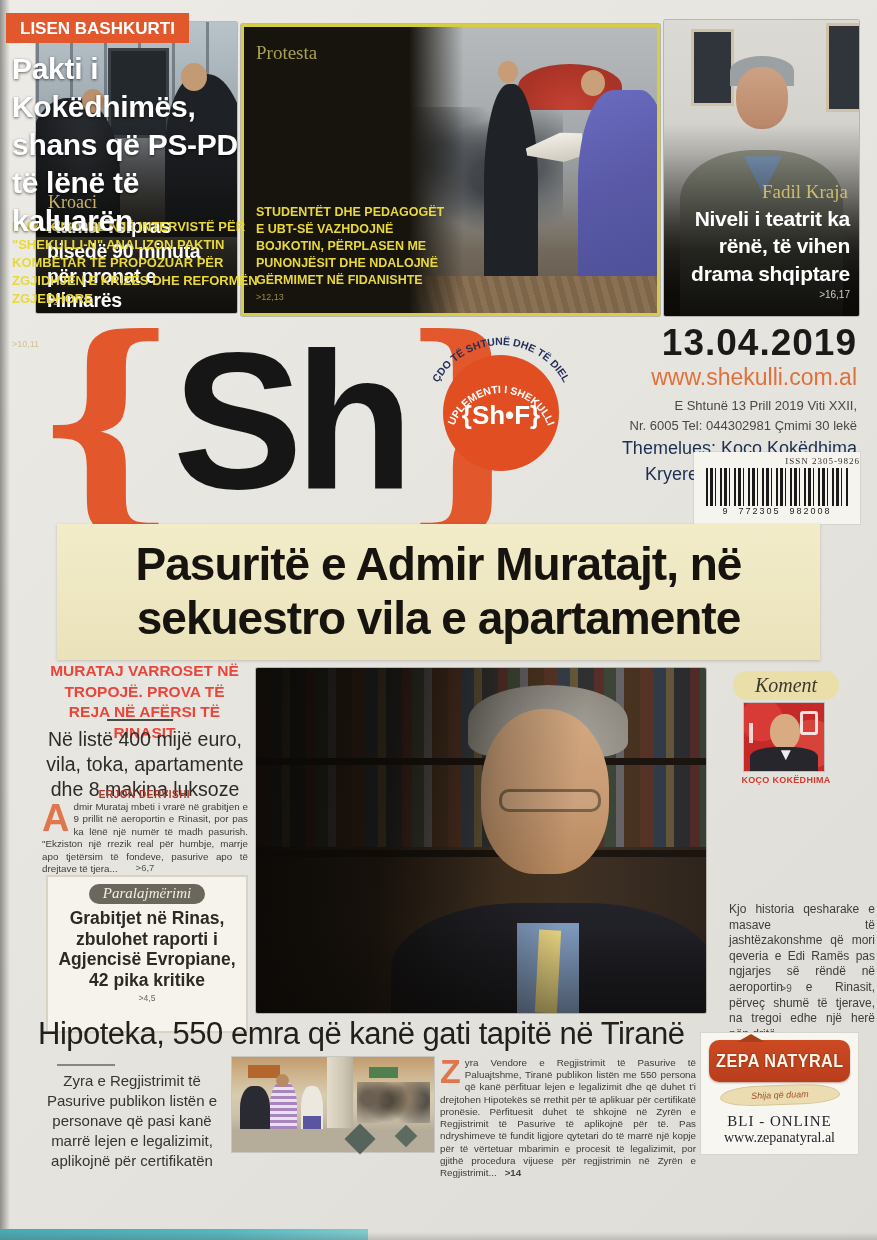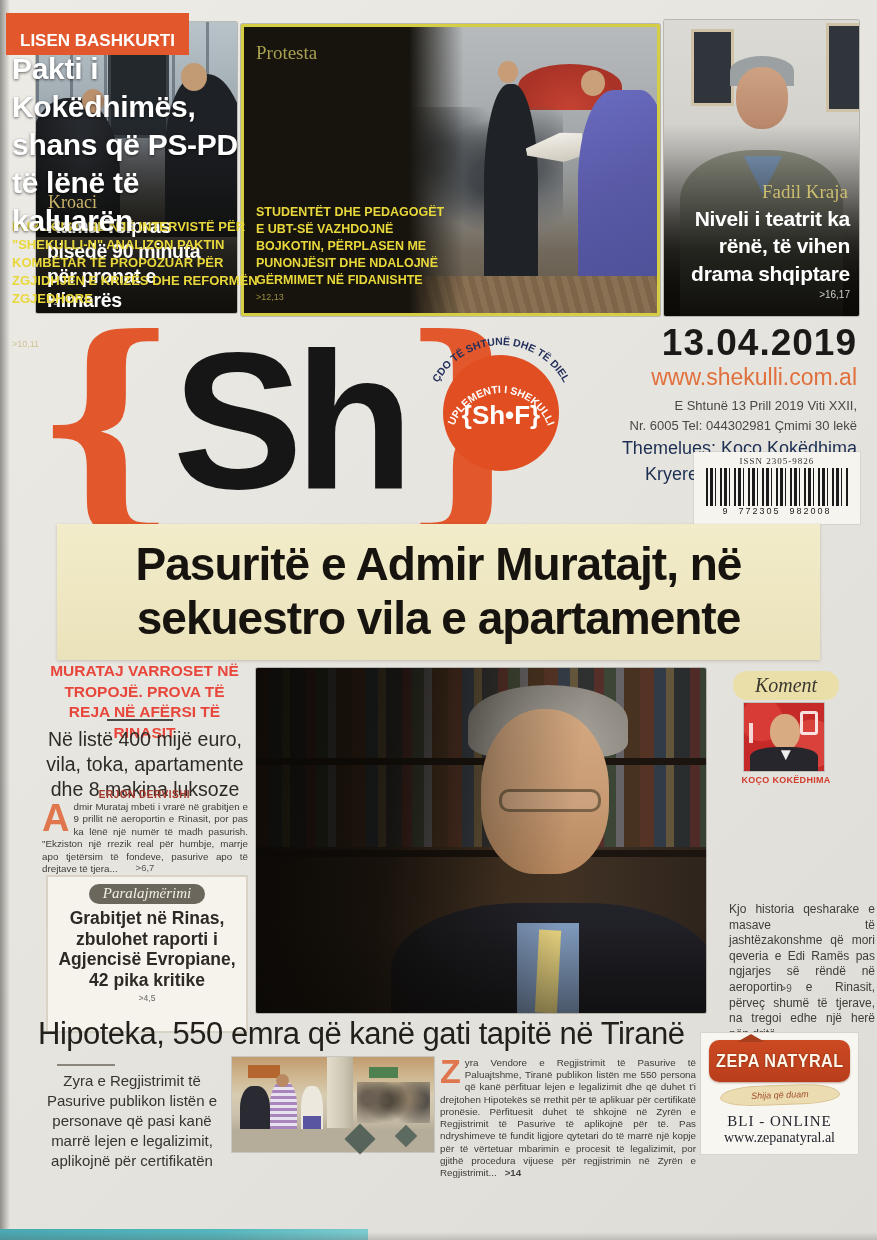--- a/index.html
+++ b/index.html
@@ -96,7 +96,7 @@
   .l-shirt{left:58%;bottom:0;width:62px;height:26%;background:#7e98bb;}
   .l-tie{left:62.5%;bottom:0;width:22px;height:24%;background:#e6d27f;transform:rotate(3deg);}
   .l-dark{left:0;top:0;width:100%;height:100%;background:linear-gradient(97deg,rgba(10,8,5,.92) 0%,rgba(10,8,5,.72) 30%,rgba(10,8,5,.25) 52%,rgba(10,8,5,0) 68%),linear-gradient(0deg,rgba(10,8,5,.45) 0%,rgba(10,8,5,0) 25%);}
-  #cf-label{position:absolute;left:6px;top:13px;background:#e2572b;color:#fff;font-weight:700;font-size:17px;padding:18px 14px 4px;z-index:6;text-align:center;}
+  #cf-label{position:absolute;left:6px;top:13px;background:#e2572b;color:#fff;font-weight:700;font-size:17px;padding:6px 14px 4px;z-index:6;text-align:center;}
   #cf-head{left:12px;top:50px;width:238px;font-size:30px;font-weight:700;color:#fff;line-height:1.27;z-index:6;text-shadow:0 1px 3px rgba(0,0,0,.6);letter-spacing:-.3px;}
   #cf-sub{left:12px;top:218px;width:264px;font-size:13px;font-weight:700;color:#e9d83b;line-height:1.38;z-index:6;}
   #cf-ref{left:12px;top:303px;font-size:9px;color:#cfc396;z-index:6;margin-top:36px;}

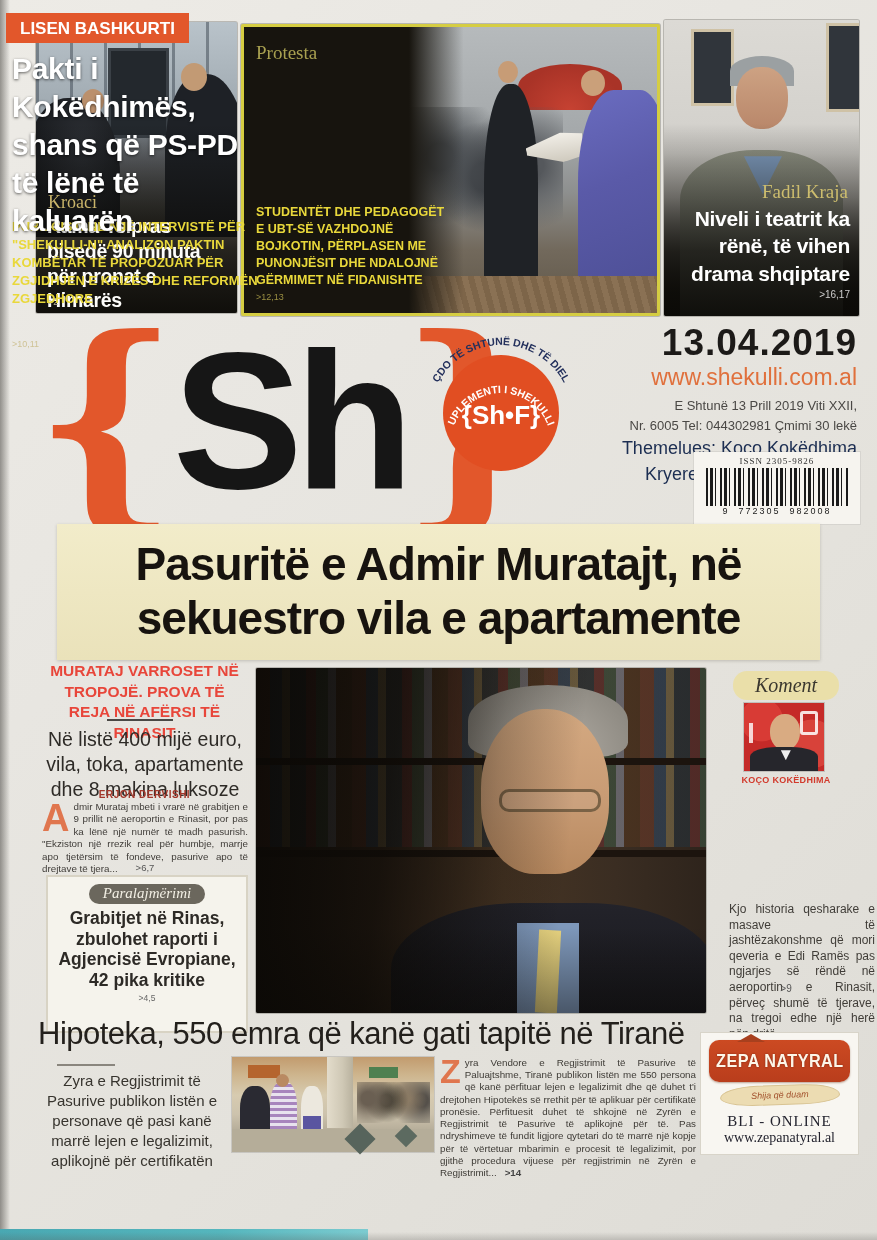--- a/index.html
+++ b/index.html
@@ -64,7 +64,7 @@
   .m-info{font-size:13px;color:#4a4845;line-height:1.5;margin-top:6px;}
   .m-navy{font-size:18px;font-weight:400;color:#1c2e52;line-height:1.45;}
   #barcode{left:694px;top:452px;width:166px;height:72px;background:#f6f4ef;text-align:center;padding-top:4px;box-sizing:border-box;box-shadow:0 0 0 1px rgba(0,0,0,.06);}
-  .bc-issn{font-size:9px;font-family:"Liberation Serif",serif;color:#333;letter-spacing:1px;}
+  .bc-issn{font-size:9px;font-family:"Liberation Serif",serif;color:#333;letter-spacing:1px;text-align:right;}
   .bc-bars{margin:2px auto 0;width:142px;height:38px;background:repeating-linear-gradient(90deg,#1a1a1a 0 2px,transparent 2px 4px,#1a1a1a 4px 7px,transparent 7px 9px,#1a1a1a 9px 10px,transparent 10px 14px);}
   .bc-digits{font-size:9px;color:#222;letter-spacing:2px;white-space:pre;}
 

